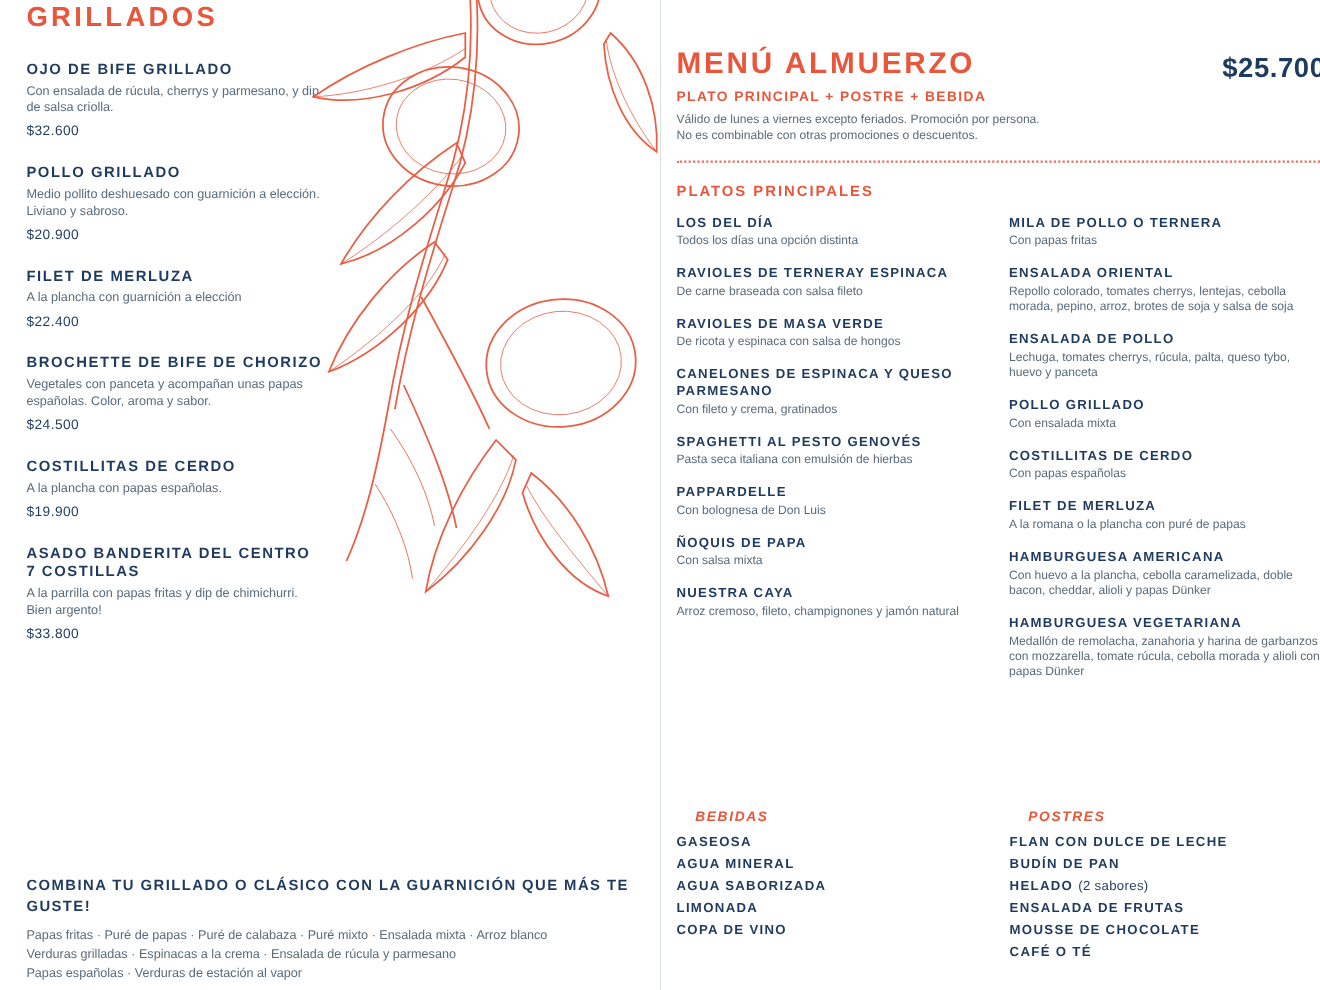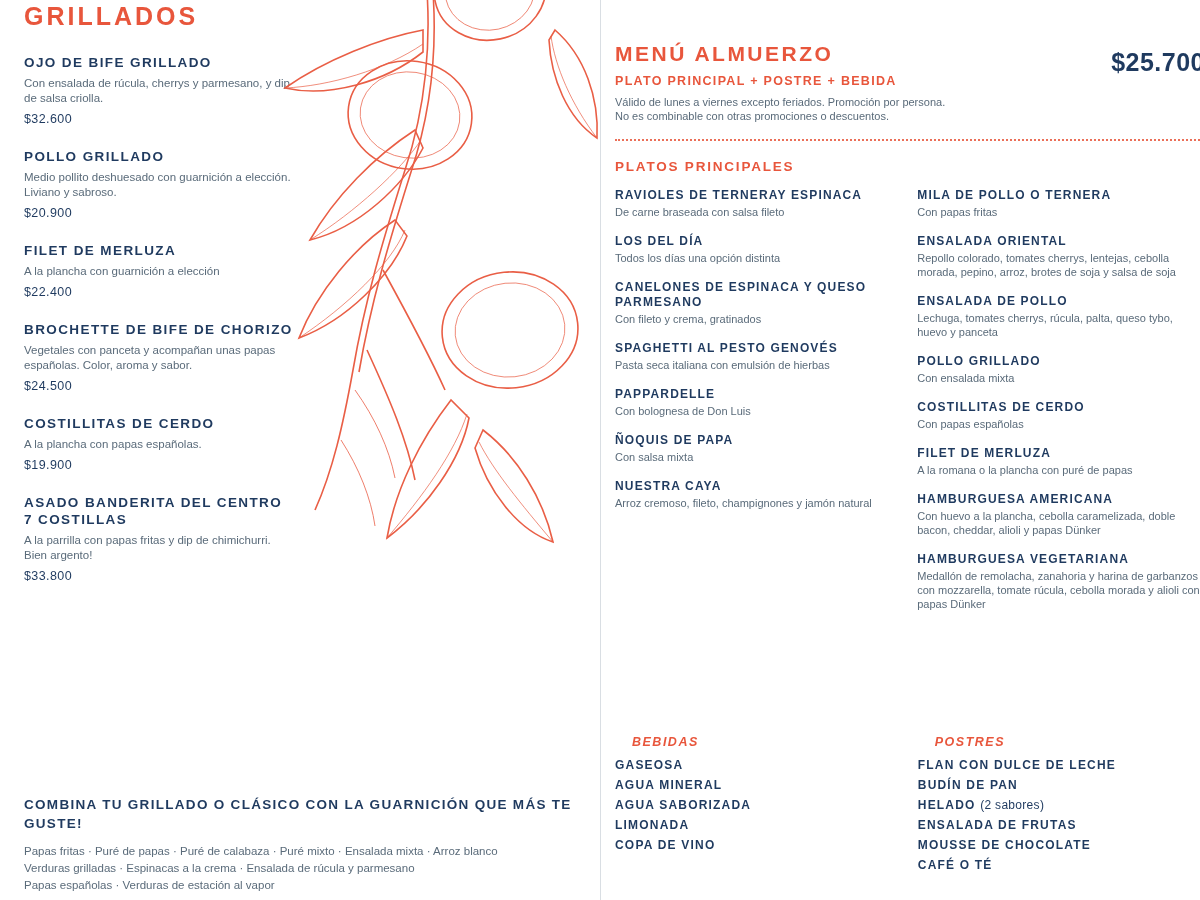--- a/index.html
+++ b/index.html
@@ -106,7 +106,7 @@
   }
   .menu-title {
     color: #e8563c;
-    font-size: 21px;
+    font-size: 27px;
     font-weight: bold;
     letter-spacing: 2.5px;
     margin: 0;

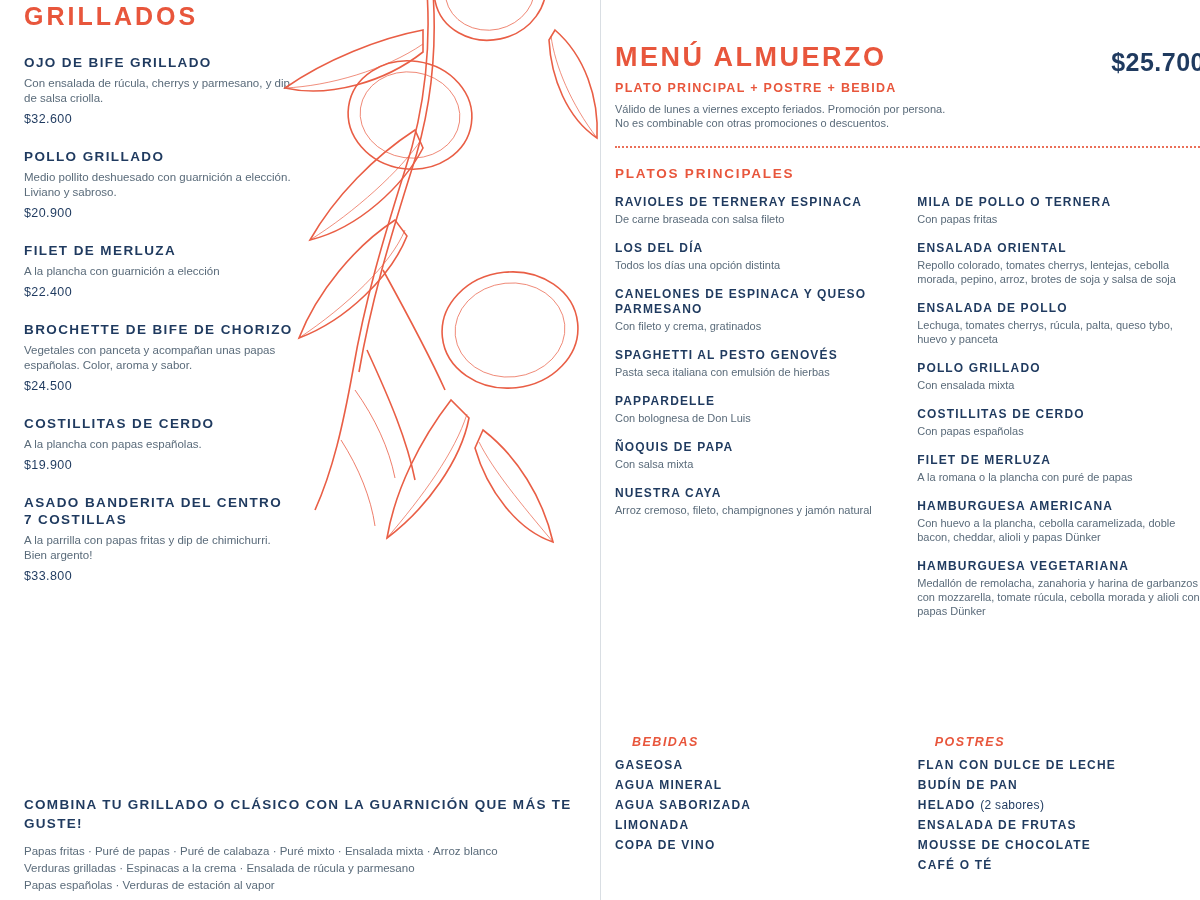--- a/index.html
+++ b/index.html
@@ -300,12 +300,12 @@
     <div class="cols">
       <div class="col-a">
         <div class="item">
+          <p class="item-name">LOS DEL DÍA</p>
+          <p class="item-desc">Todos los días una opción distinta</p>
+        </div>
+        <div class="item">
           <p class="item-name">RAVIOLES DE TERNERAY ESPINACA</p>
           <p class="item-desc">De carne braseada con salsa fileto</p>
-        </div>
-        <div class="item">
-          <p class="item-name">LOS DEL DÍA</p>
-          <p class="item-desc">Todos los días una opción distinta</p>
         </div>
         <div class="item">
           <p class="item-name">CANELONES DE ESPINACA Y QUESO PARMESANO</p>

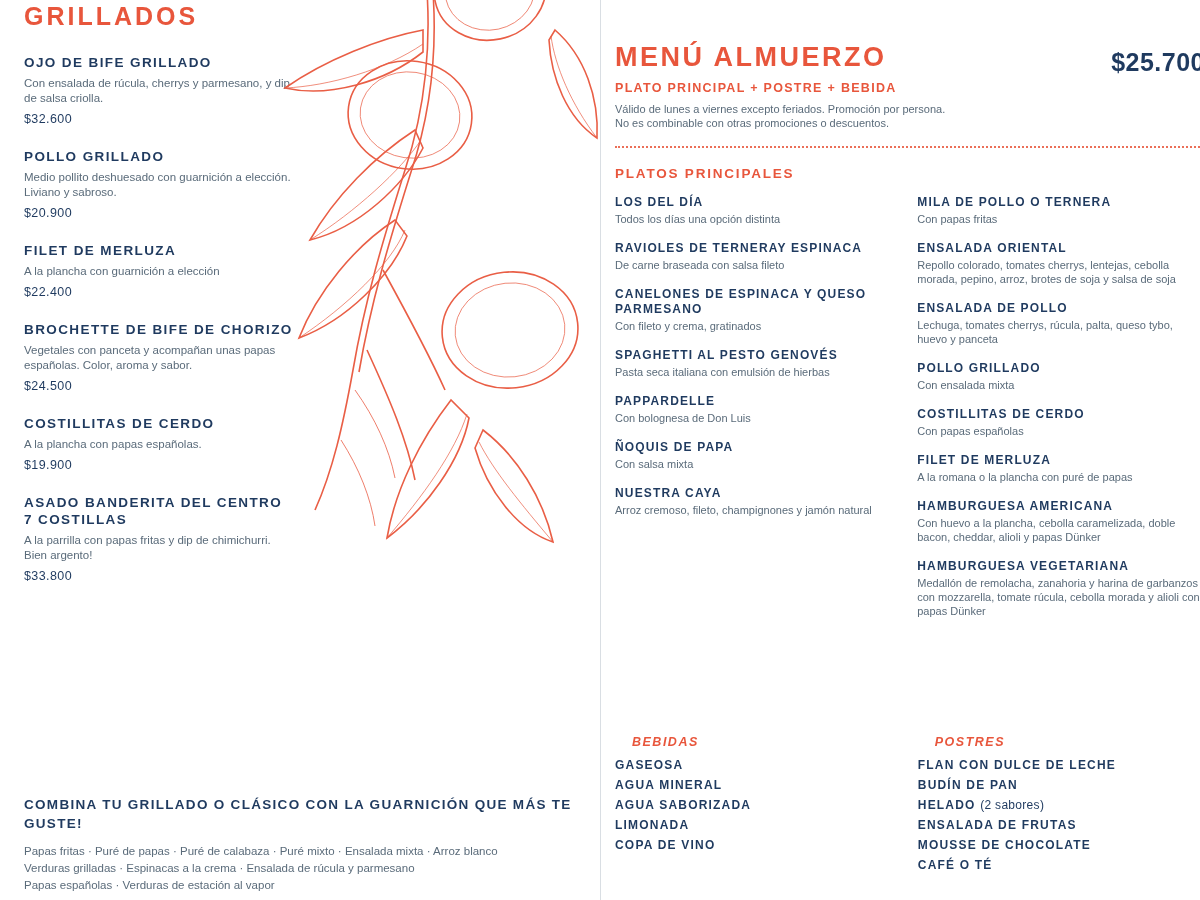--- a/index.html
+++ b/index.html
@@ -306,6 +306,10 @@
         <div class="item">
           <p class="item-name">RAVIOLES DE TERNERAY ESPINACA</p>
           <p class="item-desc">De carne braseada con salsa fileto</p>
+        </div>
+        <div class="item">
+          <p class="item-name">RAVIOLES DE MASA VERDE</p>
+          <p class="item-desc">De ricota y espinaca con salsa de hongos</p>
         </div>
         <div class="item">
           <p class="item-name">CANELONES DE ESPINACA Y QUESO PARMESANO</p>

